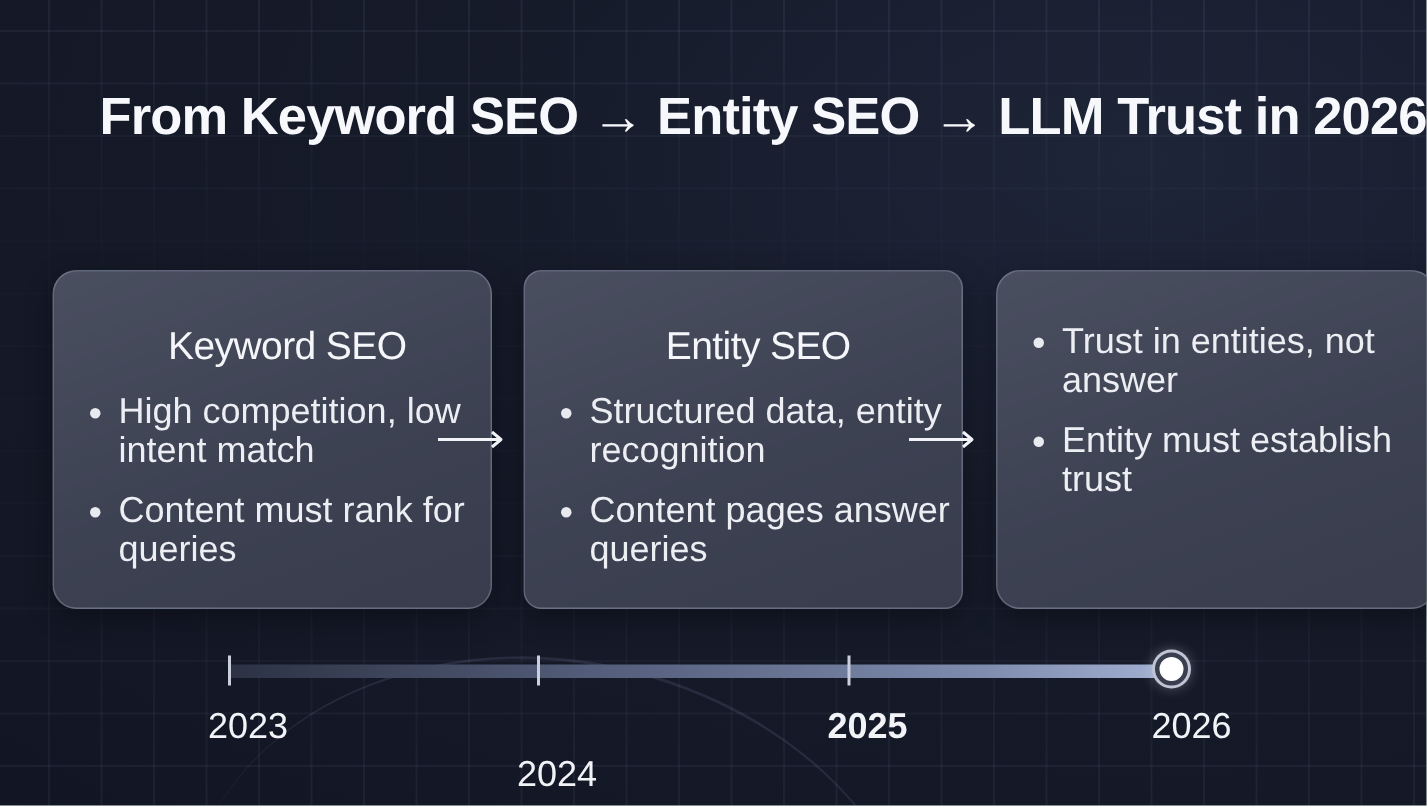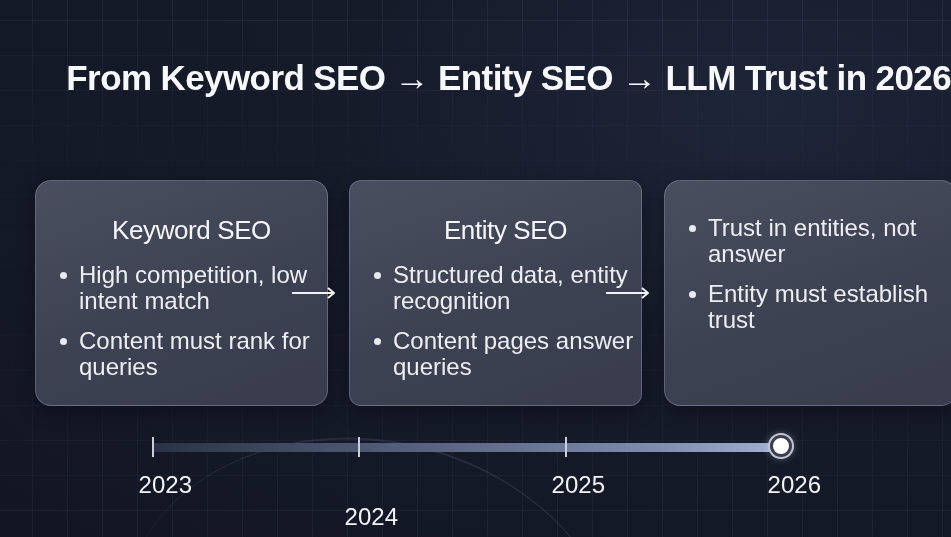--- a/index.html
+++ b/index.html
@@ -134,7 +134,7 @@
 
 <div class="year" style="left:152px;">2023</div>
 <div class="year" style="left:358px;margin-top:32px;">2024</div>
-<div class="year" style="left:565px;">2025</div>
+<div class="year" style="left:565px;font-weight:bold;">2025</div>
 <div class="year" style="left:781px;">2026</div>
 
 </body></html>

